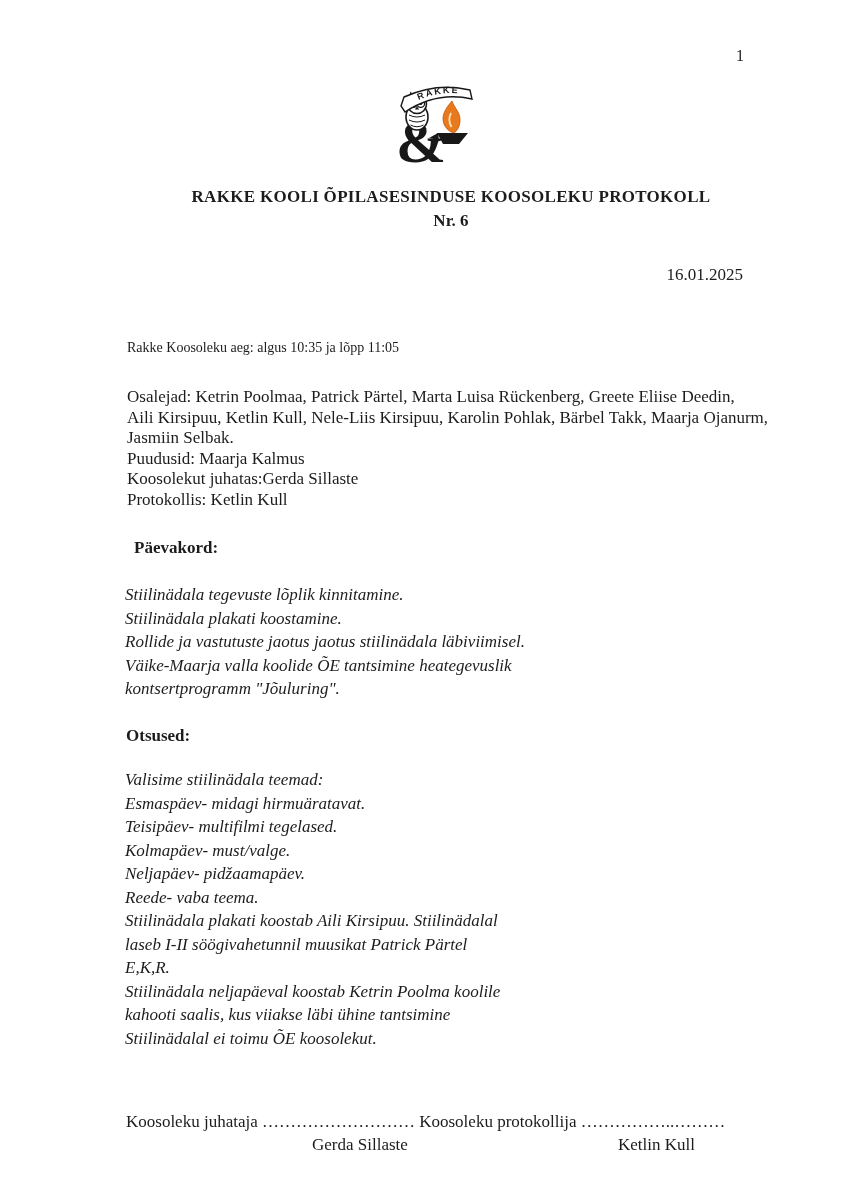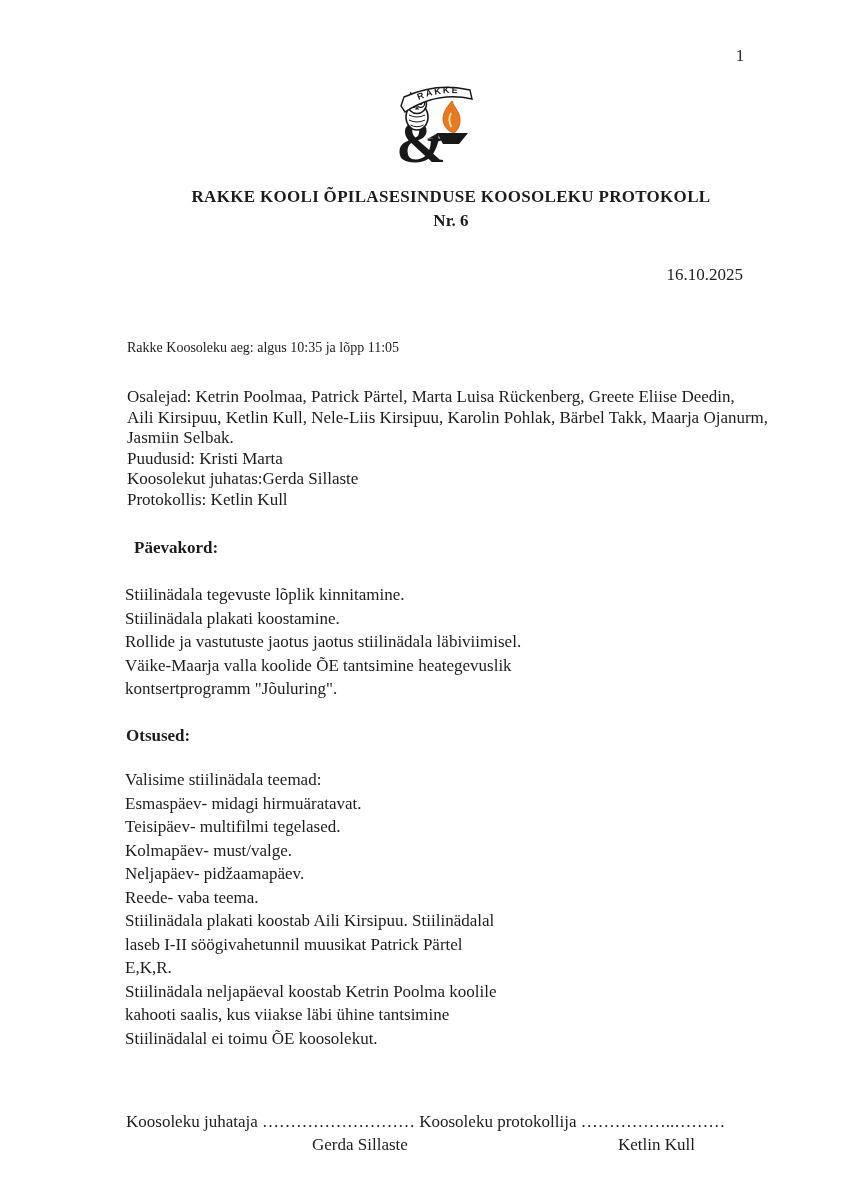--- a/index.html
+++ b/index.html
@@ -144,7 +144,7 @@
     <div class="subtitle">Nr. 6</div>
   </div>
 
-  <div class="date">16.10.2025</div>
+  <div class="date">16.01.2025</div>
 
   <div class="time-line">Rakke Koosoleku aeg: algus 10:35 ja lõpp 11:05</div>
 

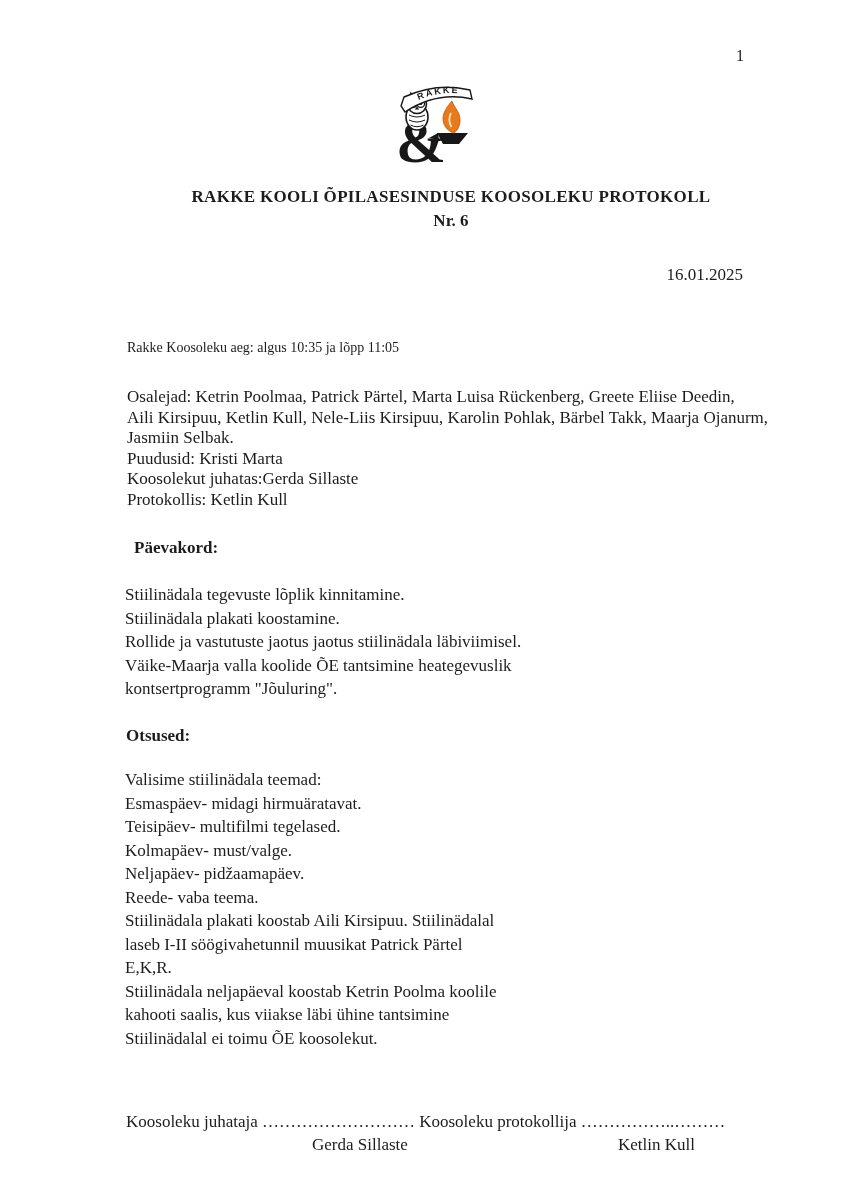--- a/index.html
+++ b/index.html
@@ -152,7 +152,7 @@
     <p><b>Osalejad:</b><span> Ketrin Poolmaa, Patrick Pärtel, Marta Luisa Rückenberg, Greete Eliise Deedin,</span></p>
     <p><span>Aili Kirsipuu, Ketlin Kull, Nele-Liis Kirsipuu, Karolin Pohlak, Bärbel Takk, Maarja Ojanurm,</span></p>
     <p><span>Jasmiin Selbak.</span></p>
-    <p><b>Puudusid:</b><span> Kristi Marta</span></p>
+    <p><b>Puudusid:</b><span> Maarja Kalmus</span></p>
     <p><b>Koosolekut juhatas:</b><span>Gerda Sillaste</span></p>
     <p><b>Protokollis:</b><span> Ketlin Kull</span></p>
   </div>

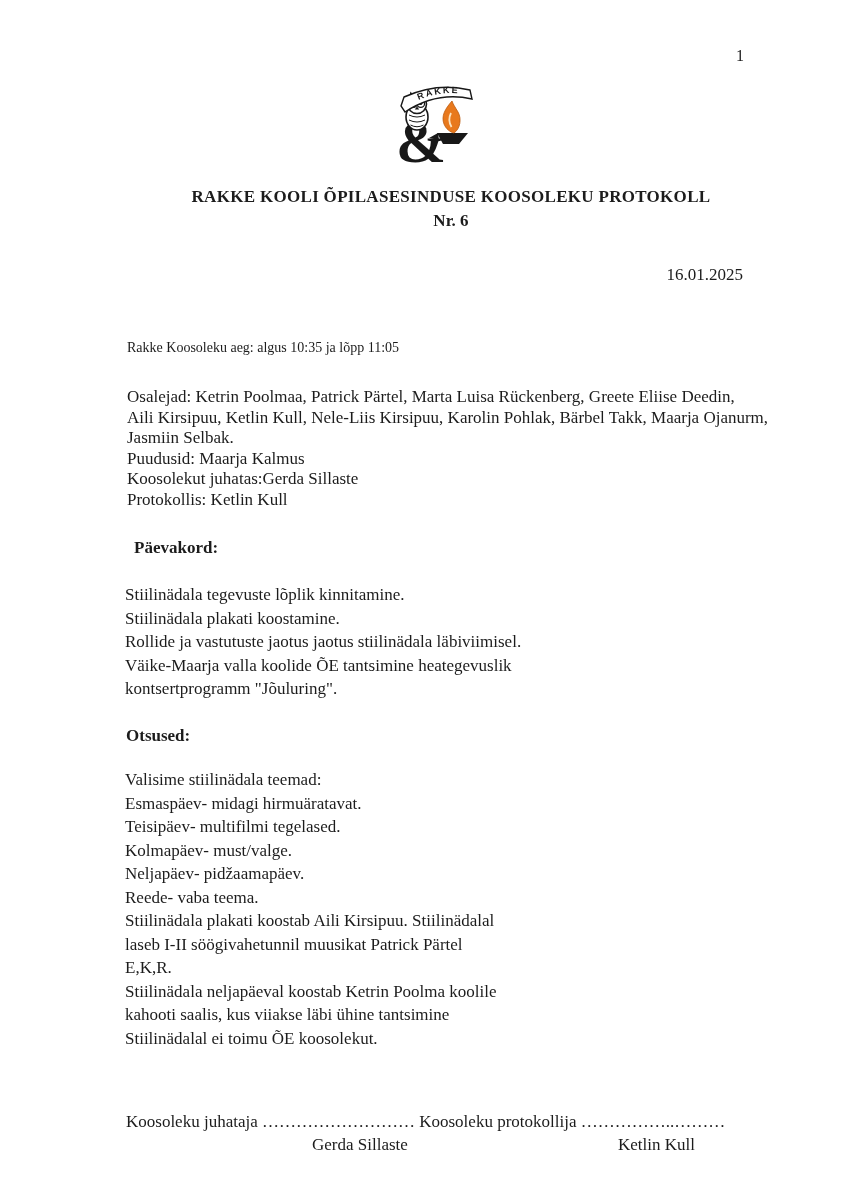--- a/index.html
+++ b/index.html
@@ -79,6 +79,7 @@
     left: 125px;
     font-size: 17px;
     line-height: 23.5px;
+    font-style: italic;
   }
   .agenda-list { top: 583px; }
   .decisions-list { top: 768px; }

